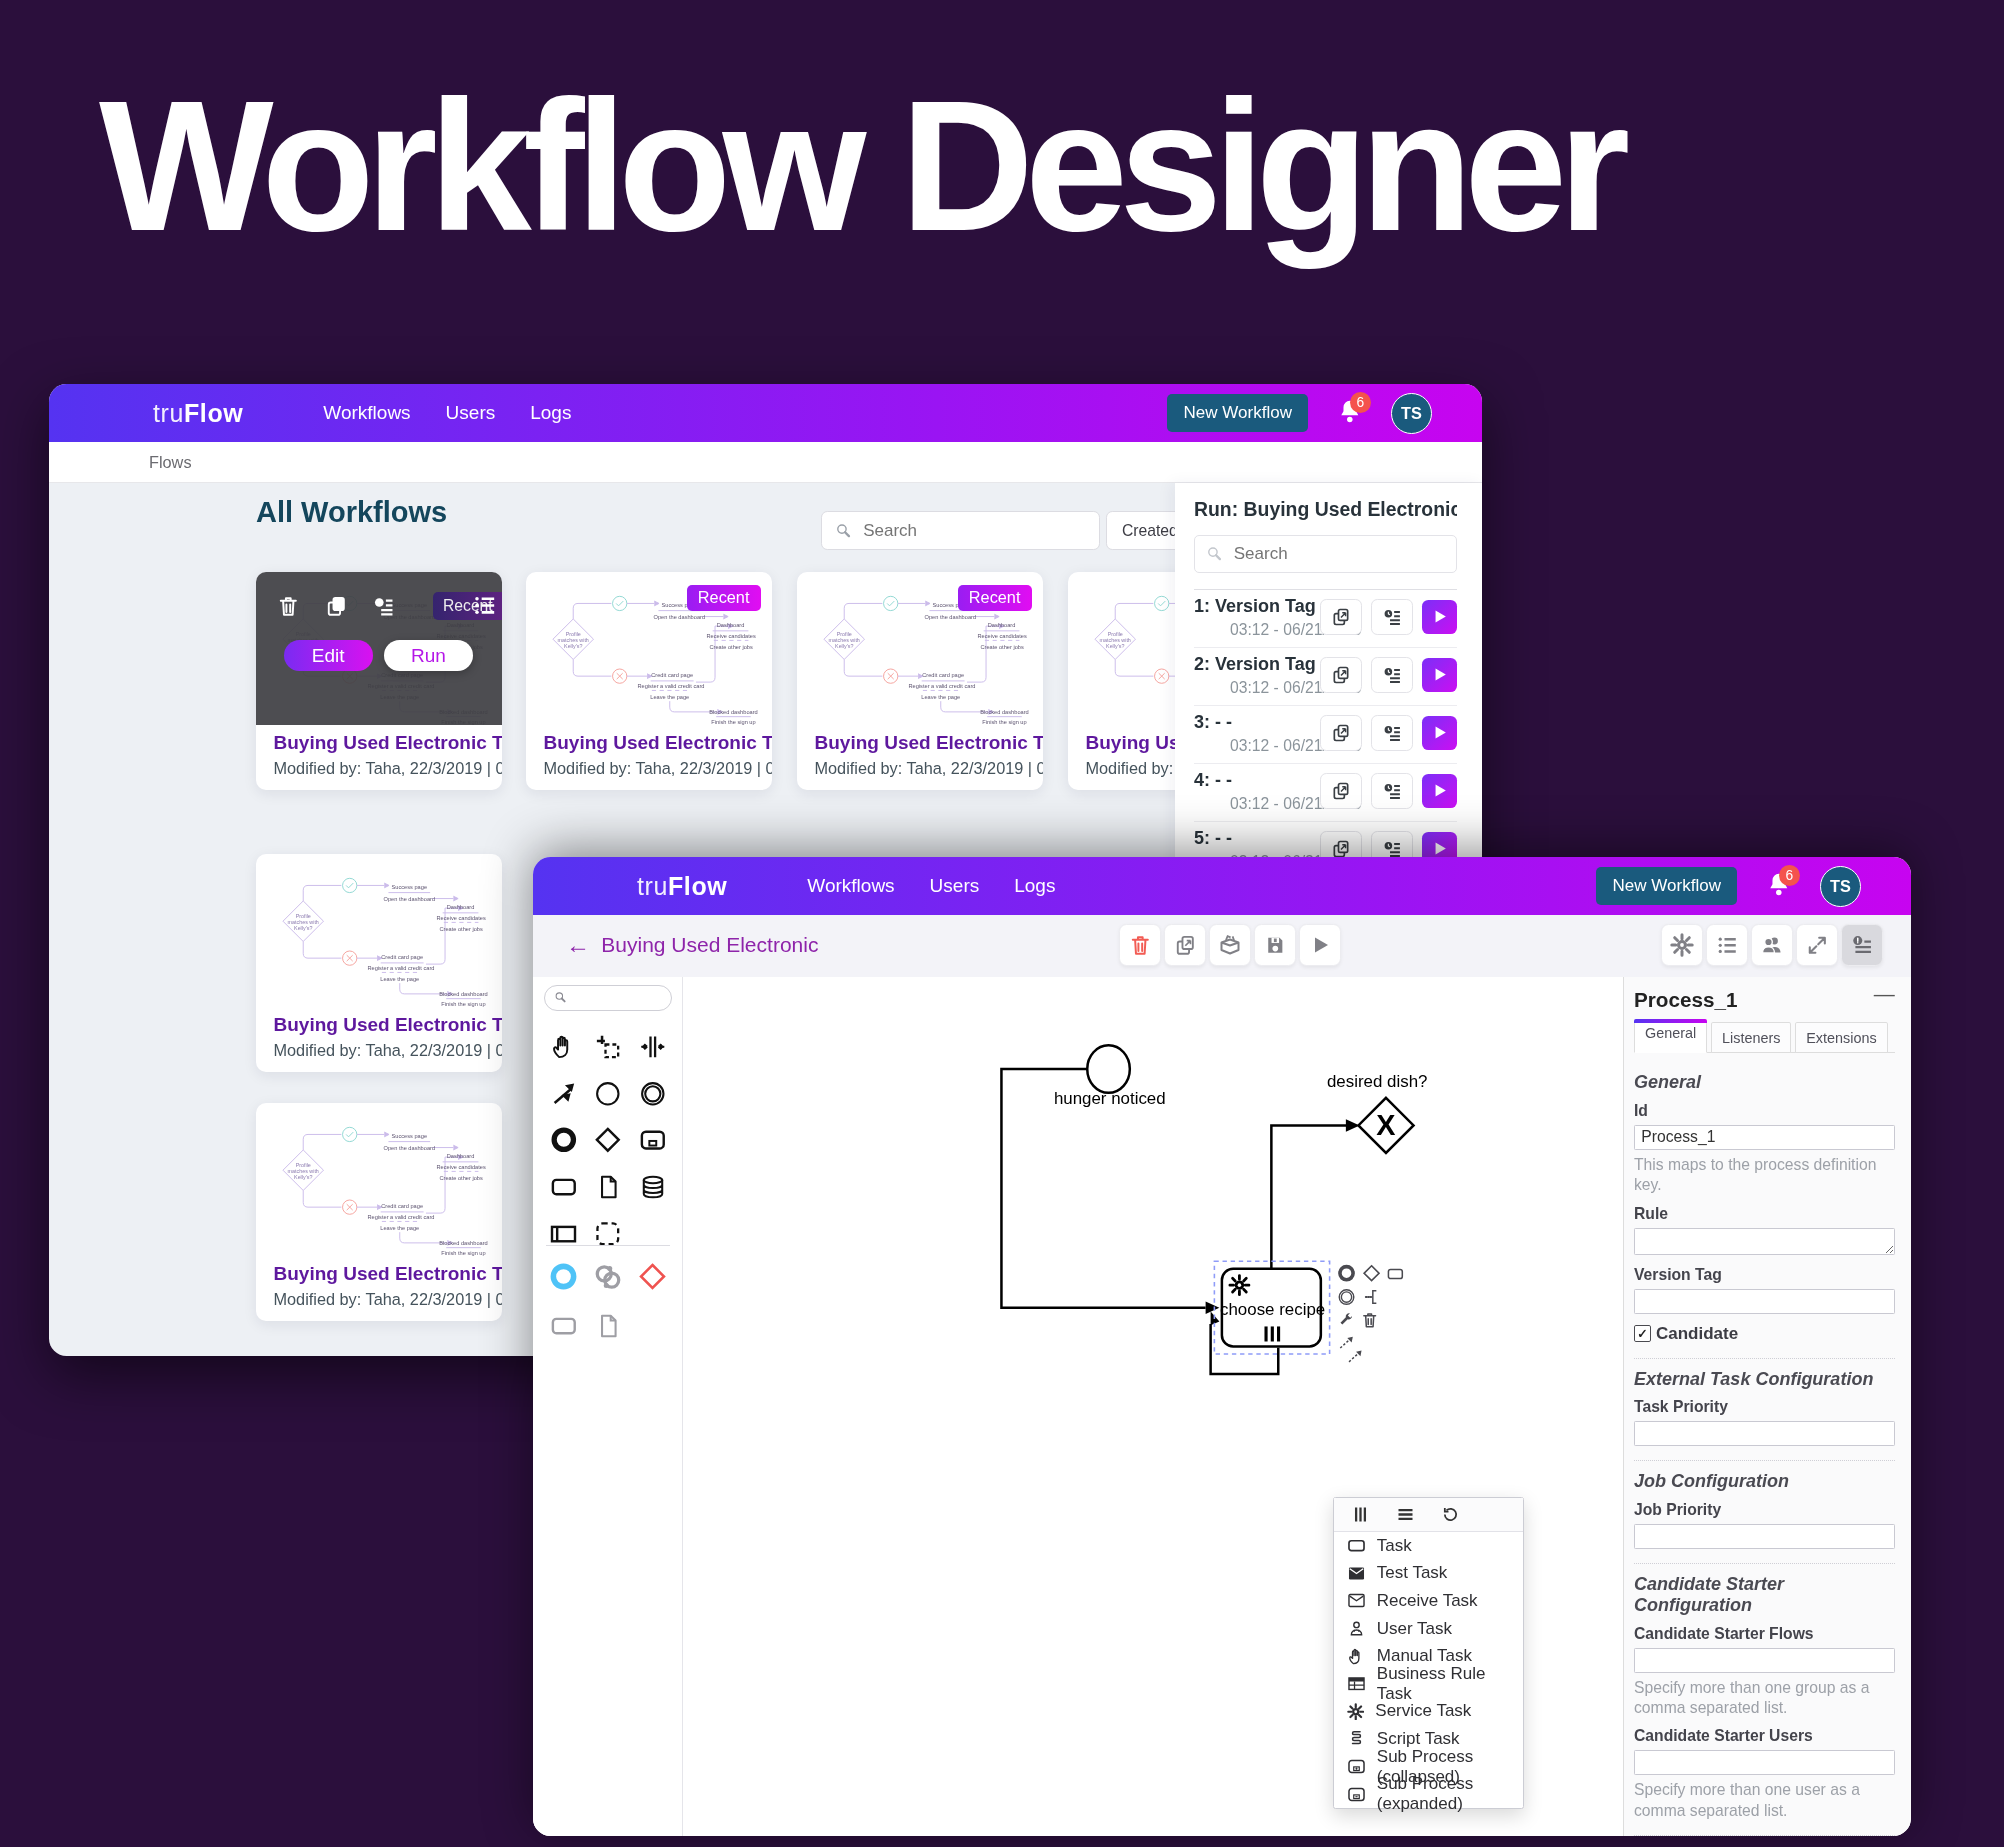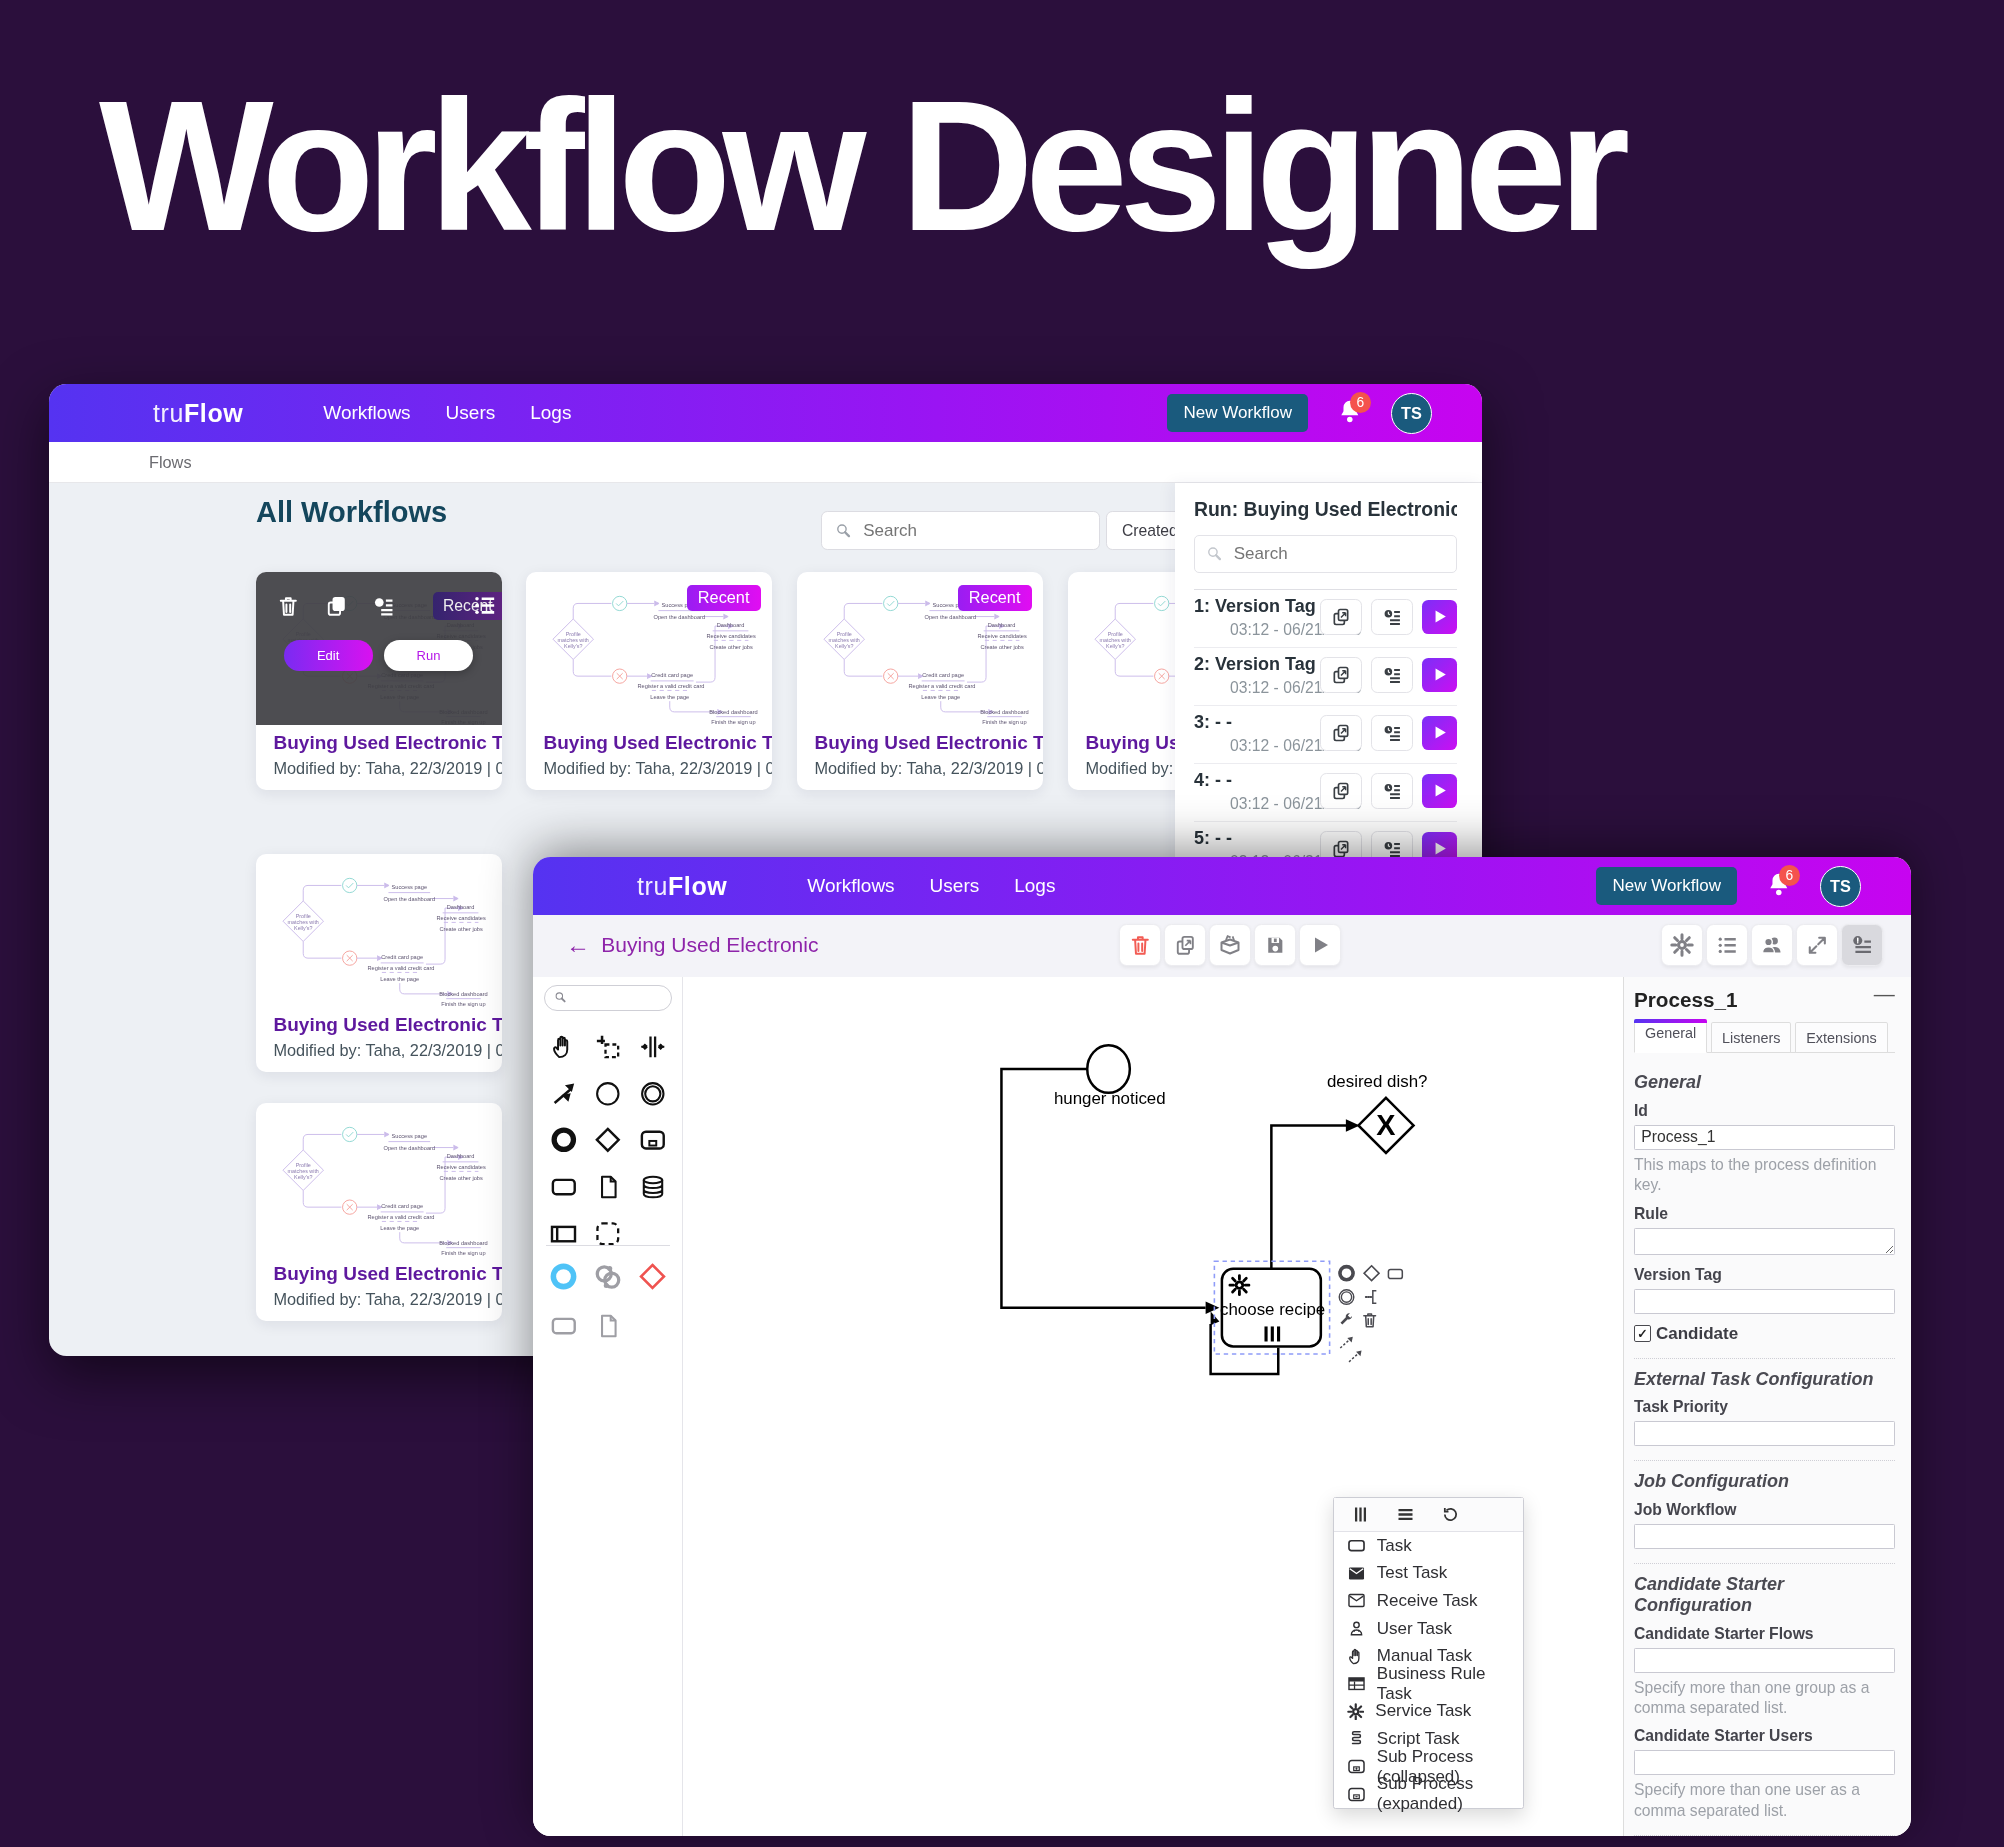--- a/index.html
+++ b/index.html
@@ -78,7 +78,7 @@
   }
   .hover-list-icon{position:absolute;right:3.8px;top:21px;color:#fff;}
   .pill{
-    position:absolute;height:31px;border-radius:15.7px;font-size:13px;display:flex;align-items:center;justify-content:center;
+    position:absolute;height:31px;border-radius:15.7px;font-size:19px;display:flex;align-items:center;justify-content:center;
     border:none;font-family:inherit;
   }
   .pill-edit{left:27.6px;top:68px;width:89px;background:linear-gradient(90deg,var(--accent_from,#7a2bf2),var(--accent_to,#d911f0));color:#fff;}

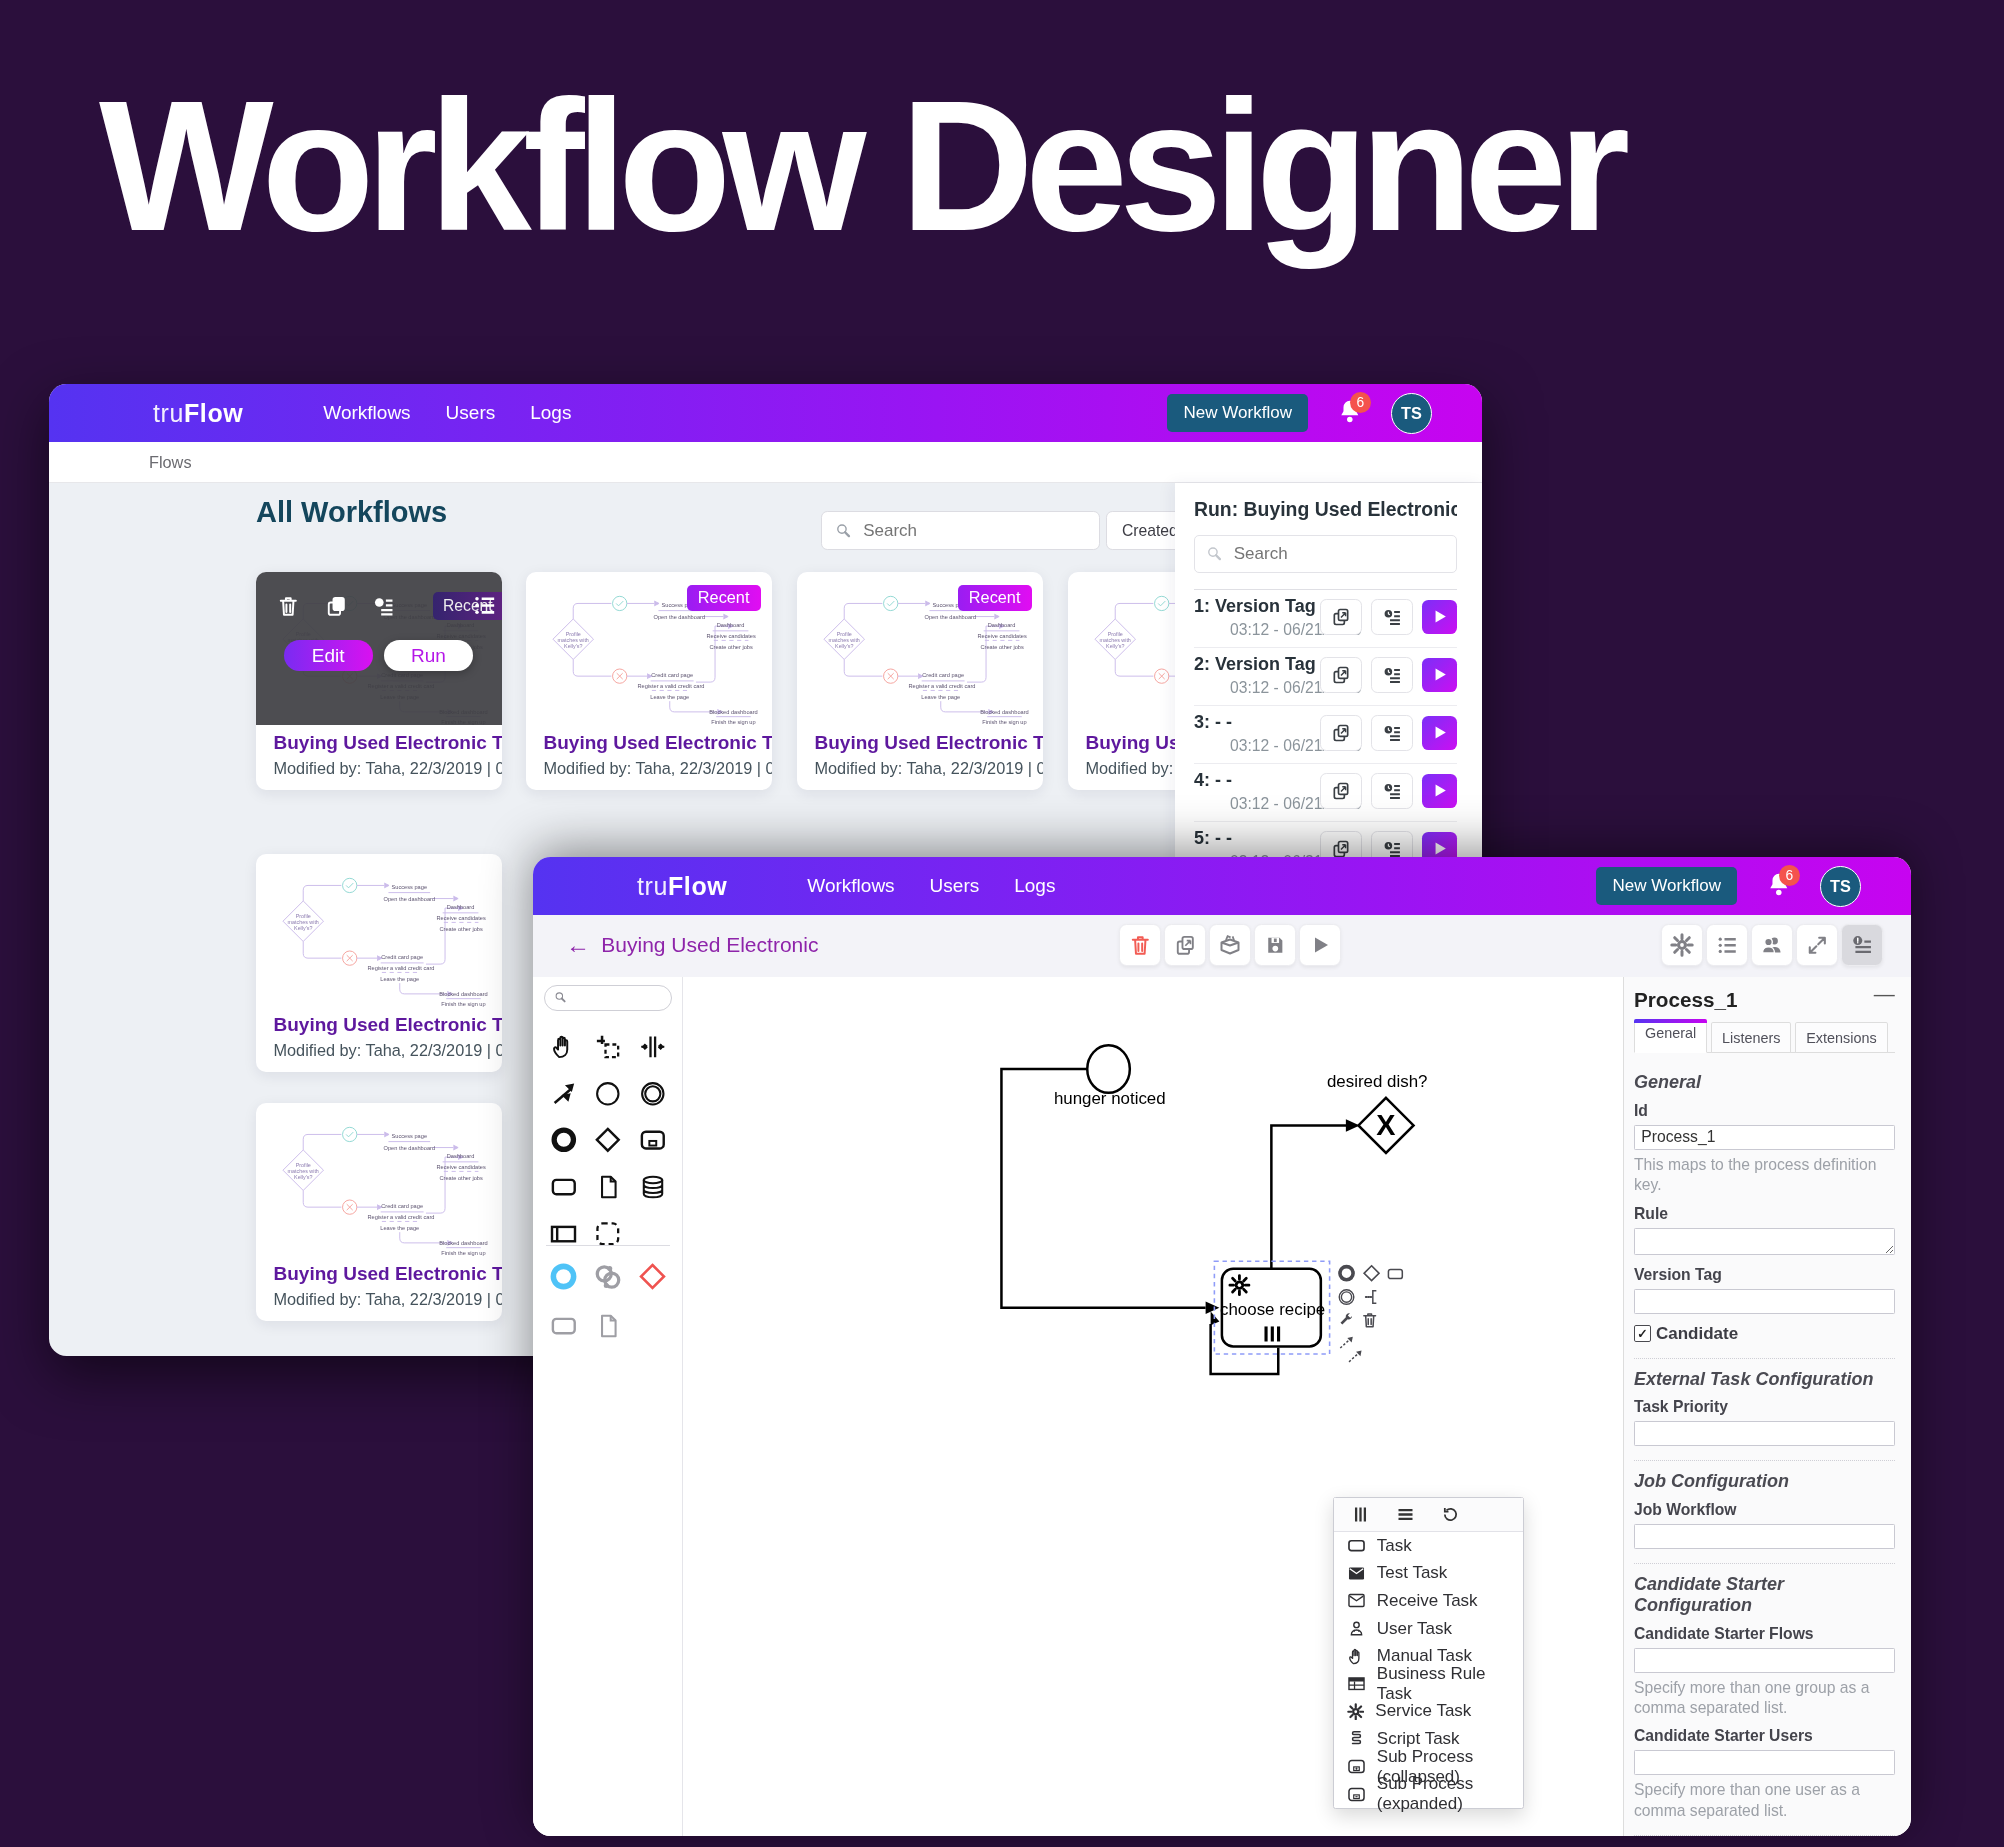--- a/index.html
+++ b/index.html
@@ -1184,7 +1184,7 @@
         <input class="fld-input" style="">
         <div class="dotted"></div>
         <div class="sec-head">Job Configuration</div>
-        <div class="fld-label">Job Workflow</div>
+        <div class="fld-label">Job Priority</div>
         <input class="fld-input" style="">
         <div class="dotted"></div>
         <div class="sec-head">Candidate Starter Configuration</div>

